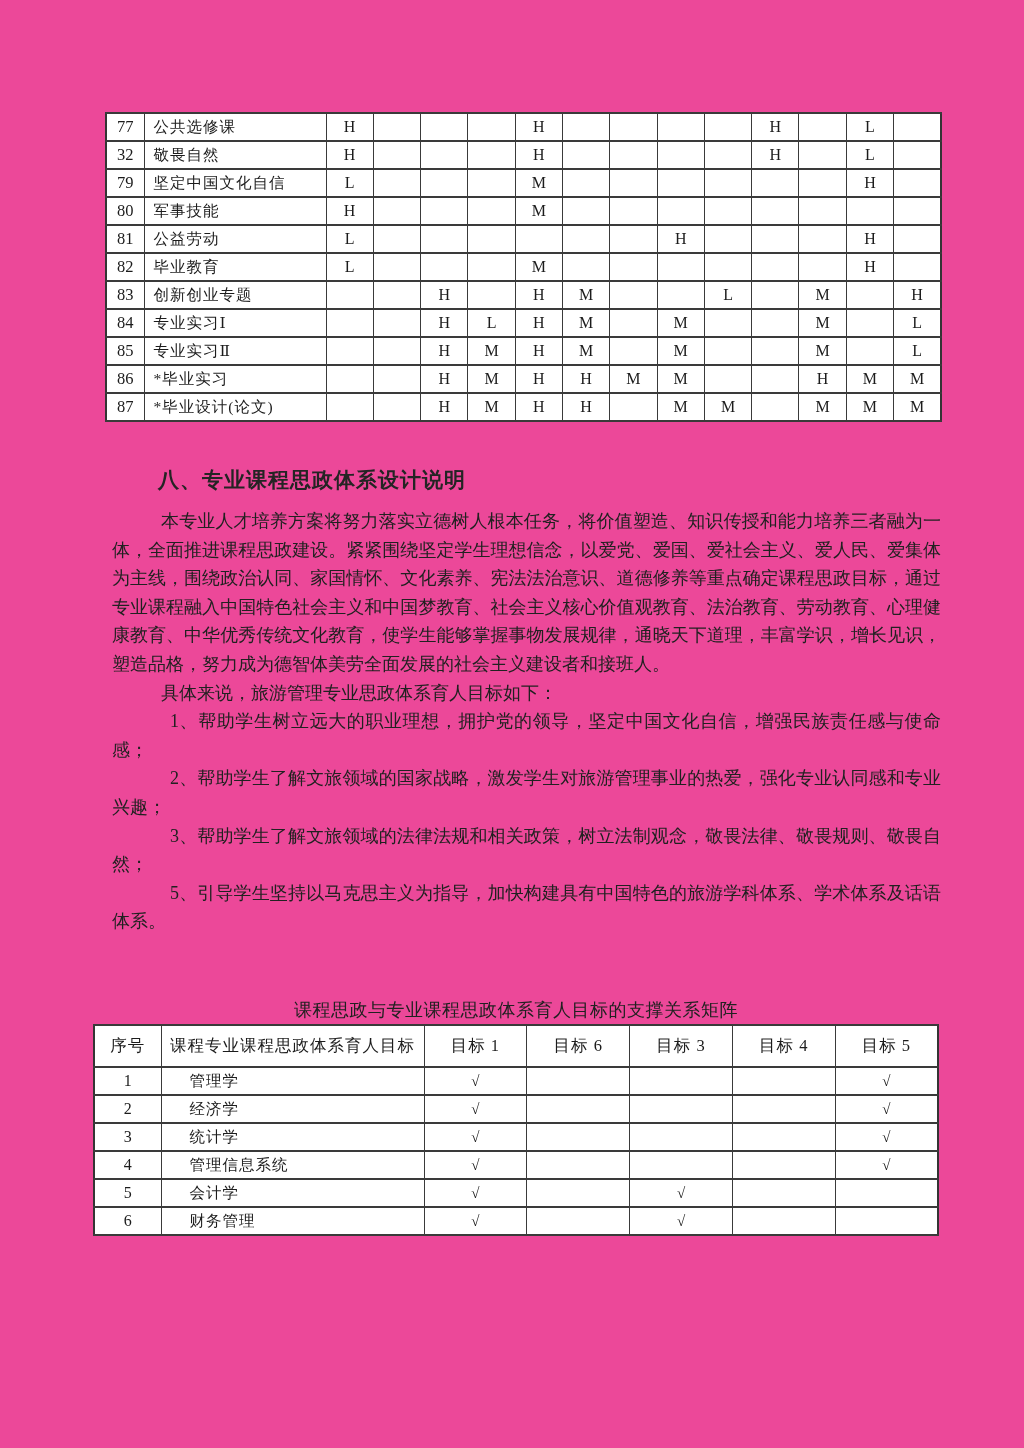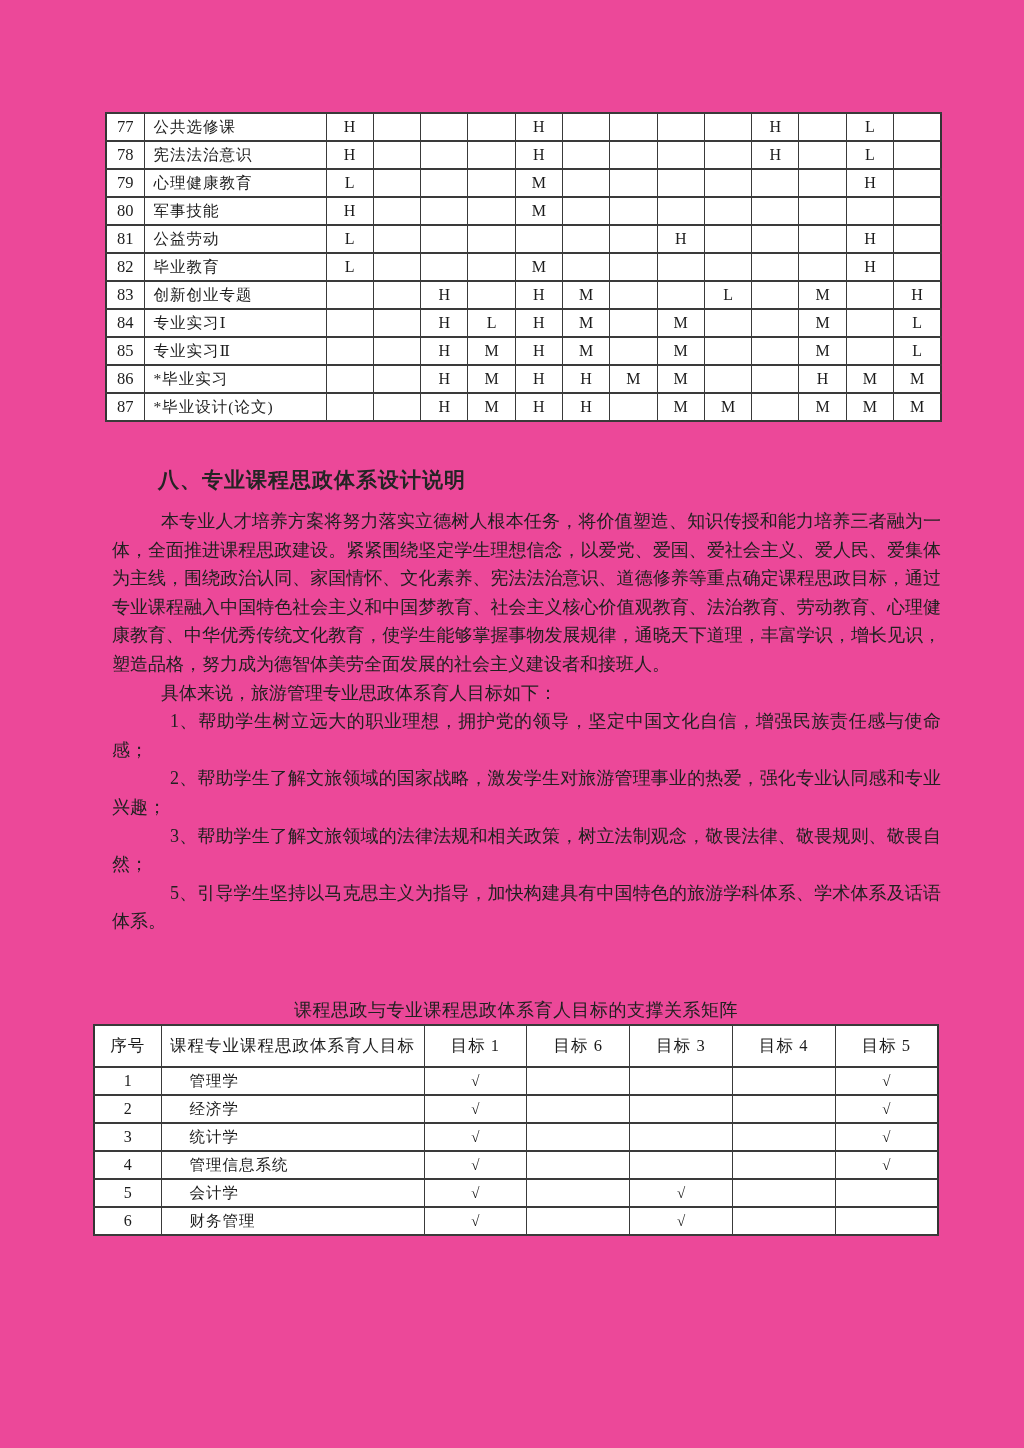--- a/index.html
+++ b/index.html
@@ -124,7 +124,7 @@
         </tr>
 
         <tr>
-          <td class="c-no">78</td>
+          <td class="c-no">32</td>
           <td class="c-name">宪法法治意识</td>
           <td>H</td>
           <td></td>

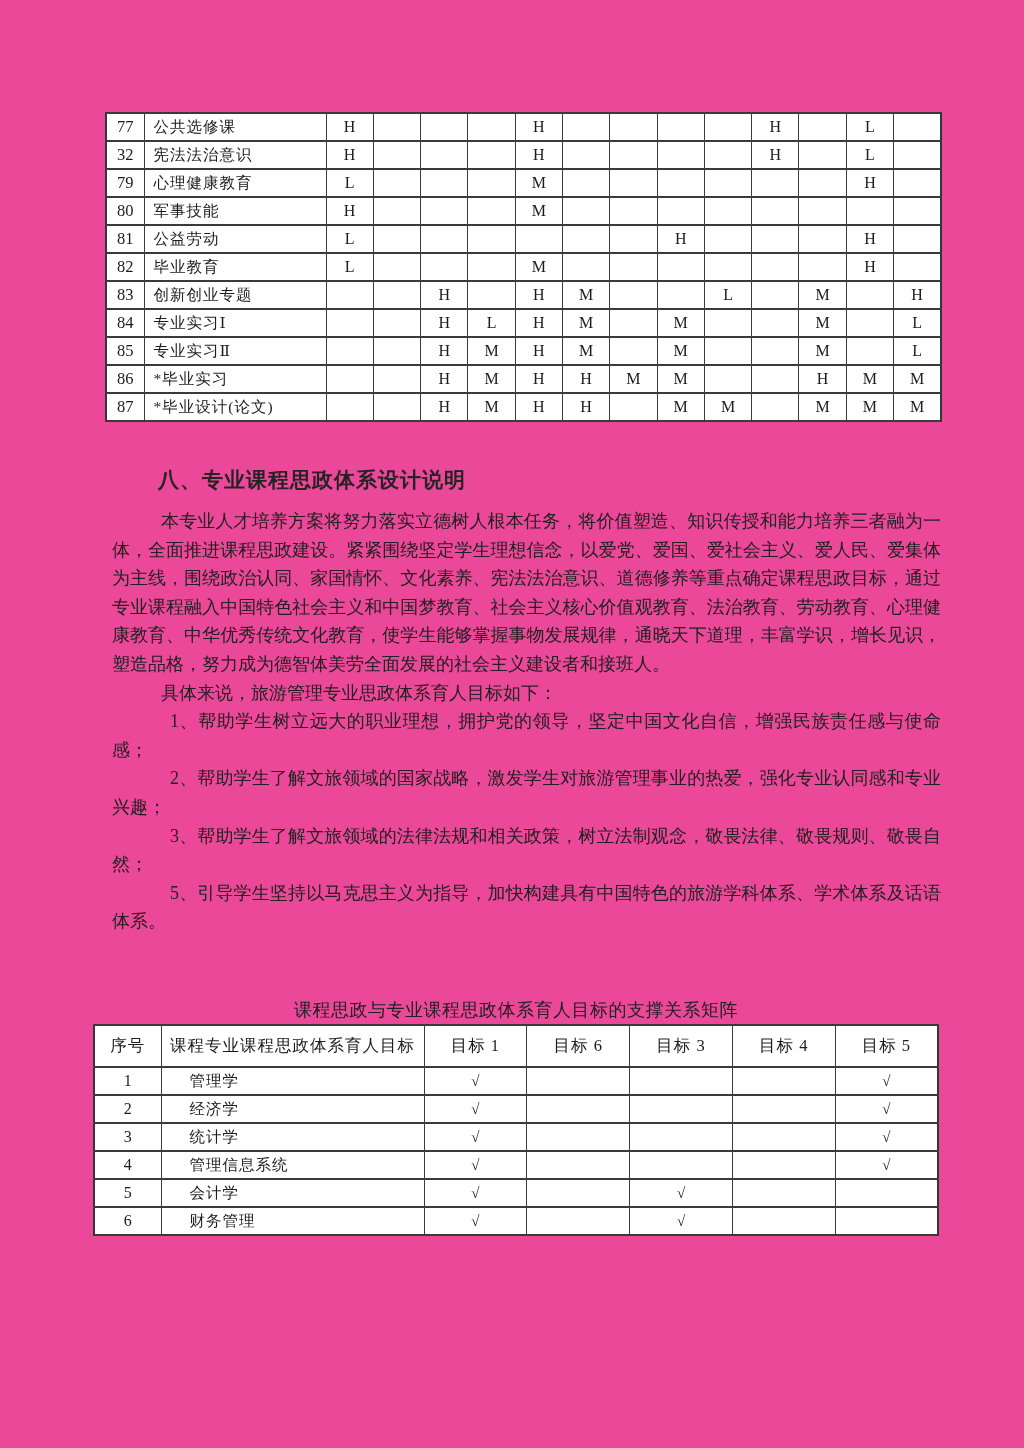--- a/index.html
+++ b/index.html
@@ -125,7 +125,7 @@
 
         <tr>
           <td class="c-no">32</td>
-          <td class="c-name">宪法法治意识</td>
+          <td class="c-name">敬畏自然</td>
           <td>H</td>
           <td></td>
           <td></td>

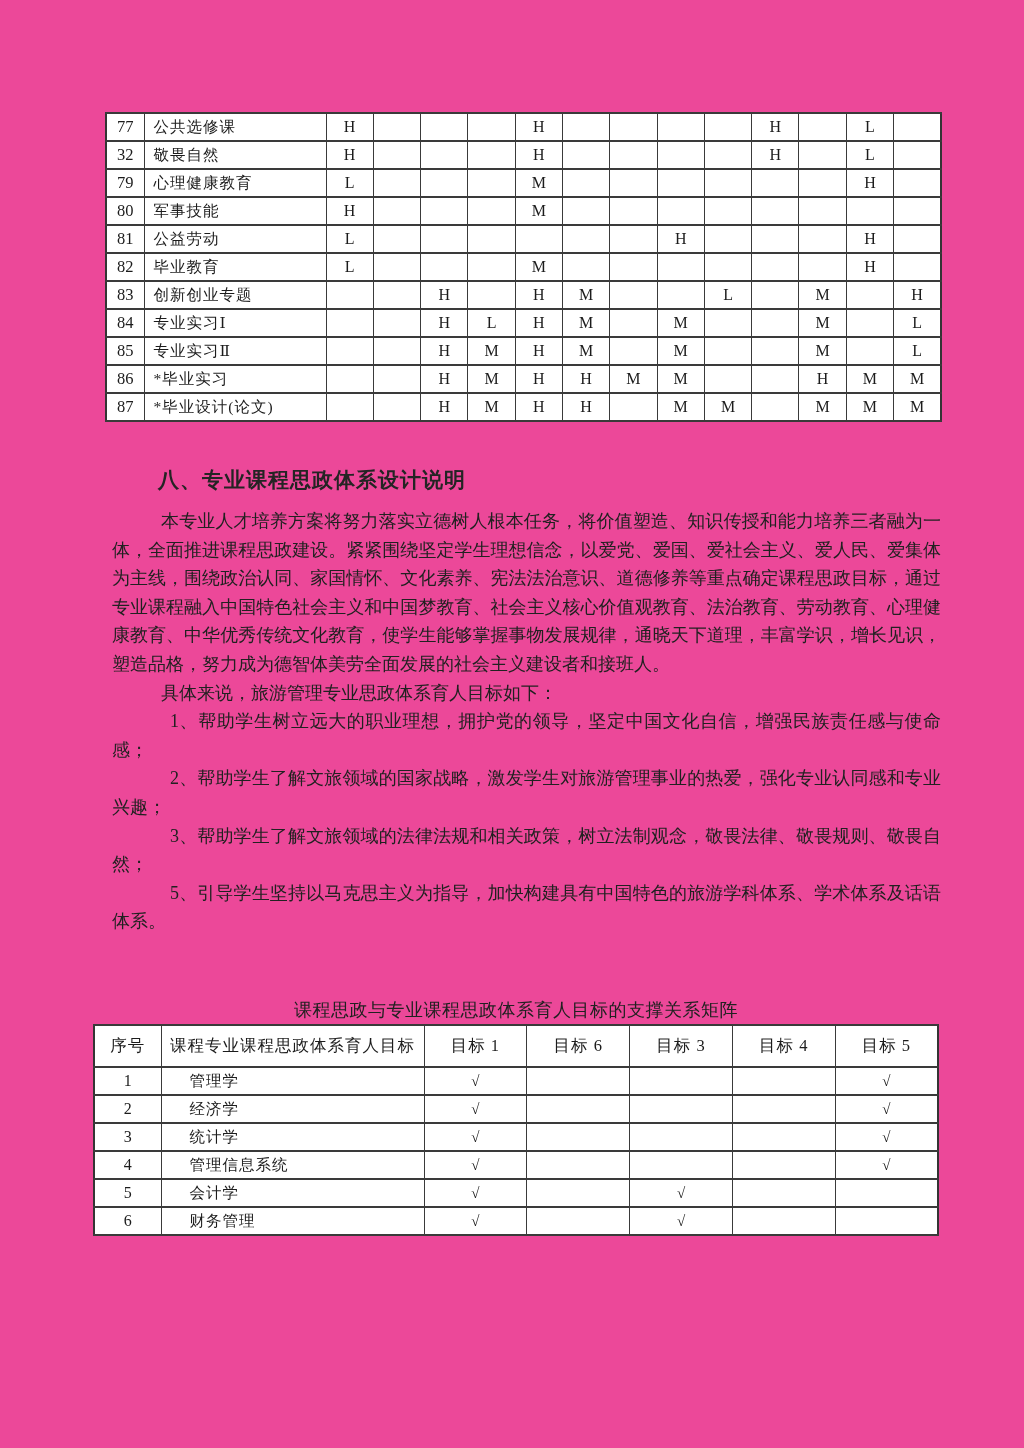--- a/index.html
+++ b/index.html
@@ -143,7 +143,7 @@
 
         <tr>
           <td class="c-no">79</td>
-          <td class="c-name">心理健康教育</td>
+          <td class="c-name">坚定中国文化自信</td>
           <td>L</td>
           <td></td>
           <td></td>

